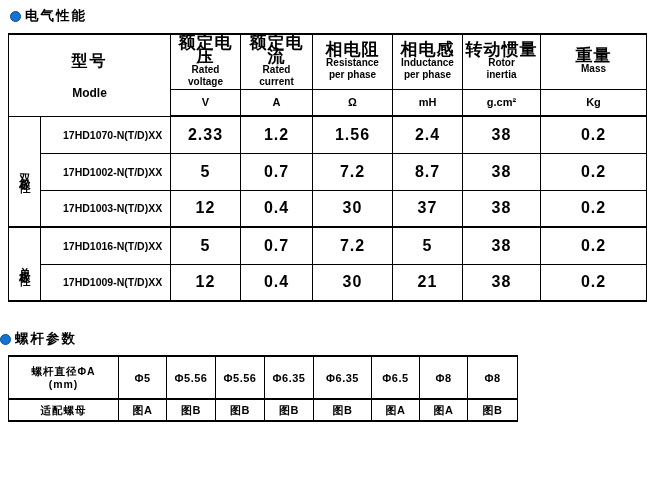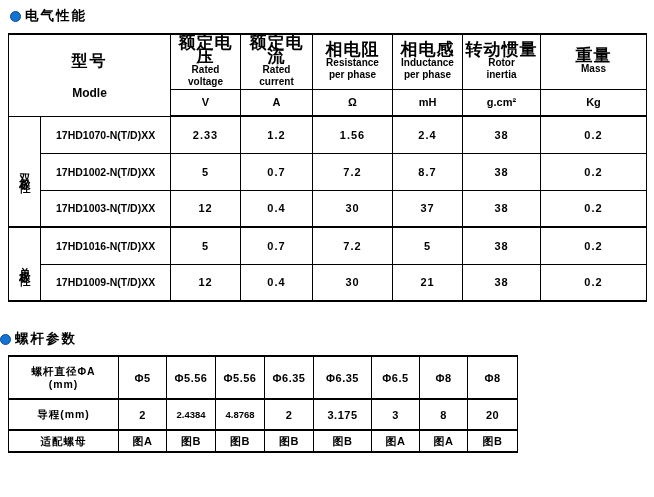--- a/index.html
+++ b/index.html
@@ -31,7 +31,7 @@
   #t1 .en   { font-size:10px; letter-spacing:0;  white-space:pre-line; line-height:12px; }
   #t1 .unit { font-size:11px; }
   #t1 td.num   { font-size:11px; letter-spacing:1px;margin-top:16px; }
-  #t1 td.model { font-size:10.5px; text-align:left; padding-left:15px; letter-spacing:0;margin-left:44px; }
+  #t1 td.model { font-size:10.5px; text-align:left; padding-left:22px; letter-spacing:0;margin-left:44px; }
   #t1 tr.units th { border-bottom:2px solid #000; }
   #t1 tr.sep  th, #t1 tr.sep td { border-top:2px solid #000; }
   .vwrap { display:flex; align-items:center; justify-content:center; height:100%; }

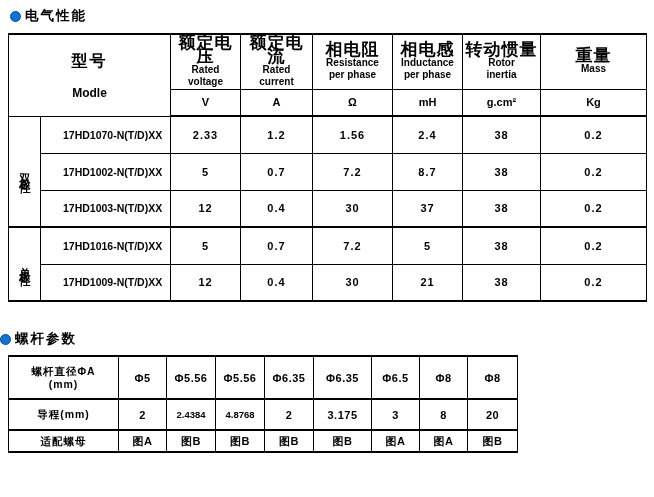--- a/index.html
+++ b/index.html
@@ -30,7 +30,7 @@
   #t1 .cn   { font-size:17px; letter-spacing:1px; white-space:pre-line; line-height:14px; }
   #t1 .en   { font-size:10px; letter-spacing:0;  white-space:pre-line; line-height:12px; }
   #t1 .unit { font-size:11px; }
-  #t1 td.num   { font-size:11px; letter-spacing:1px;margin-top:16px; }
+  #t1 td.num   { font-size:16px; letter-spacing:1px;margin-top:16px; }
   #t1 td.model { font-size:10.5px; text-align:left; padding-left:22px; letter-spacing:0;margin-left:44px; }
   #t1 tr.units th { border-bottom:2px solid #000; }
   #t1 tr.sep  th, #t1 tr.sep td { border-top:2px solid #000; }

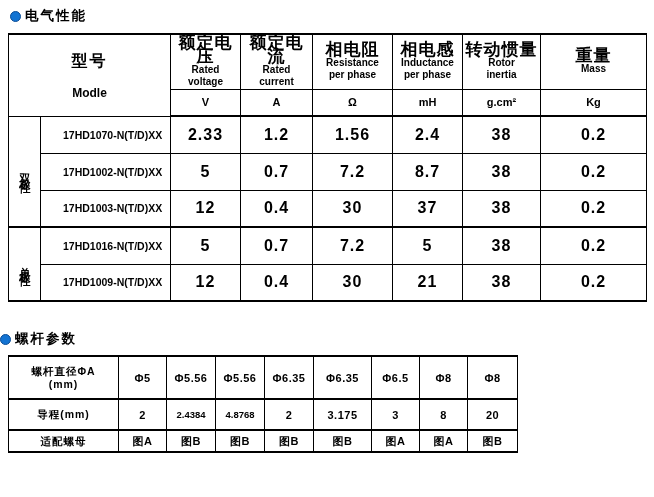--- a/index.html
+++ b/index.html
@@ -203,17 +203,6 @@
       <td>Φ8</td>
       <td>Φ8</td>
     </tr>
-    <tr style="height:31px">
-      <th class="rowlab">导程(mm)</th>
-      <td>2</td>
-      <td class="mid">2.4384</td>
-      <td class="mid">4.8768</td>
-      <td>2</td>
-      <td>3.175</td>
-      <td>3</td>
-      <td>8</td>
-      <td>20</td>
-    </tr>
     <tr style="height:22px">
       <th class="rowlab">适配螺母</th>
       <td>图A</td>

